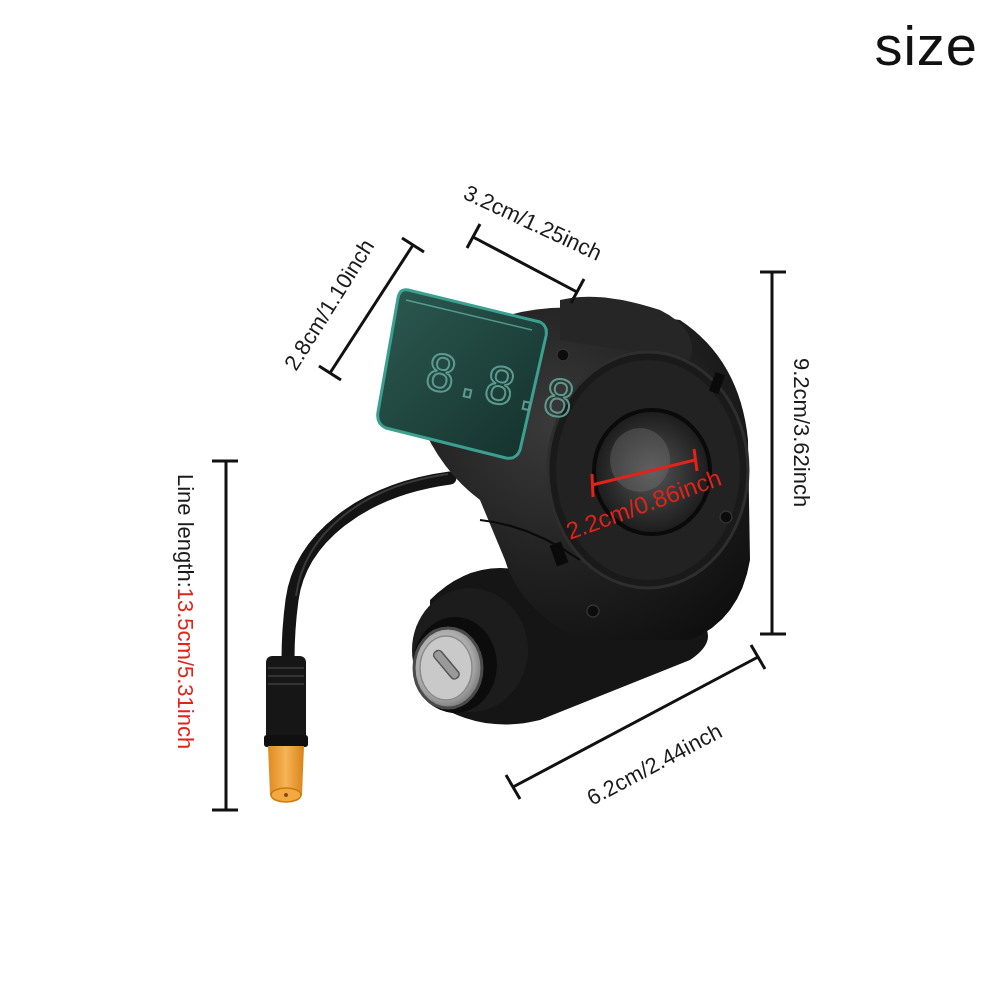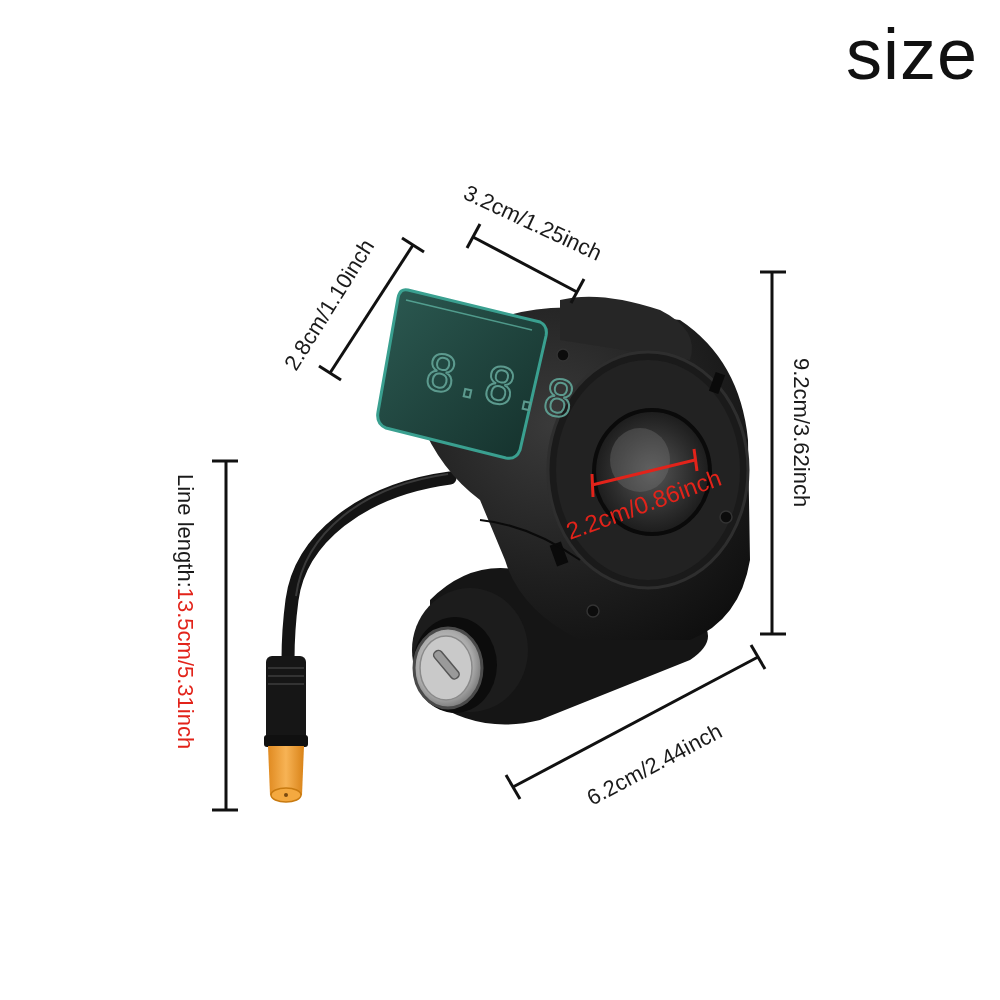--- a/index.html
+++ b/index.html
@@ -5,7 +5,7 @@
   html, body { margin: 0; padding: 0; background: #ffffff; }
   body { width: 1000px; height: 1000px; position: relative; overflow: hidden;
          font-family: "Liberation Sans", "DejaVu Sans", sans-serif; }
-  .title { position: absolute; right: 22px; top: 18px; font-size: 72px; color: #111;
+  .title { position: absolute; right: 22px; top: 18px; font-size: 56px; color: #111;
            letter-spacing: 1px; line-height: 1; }
   svg.stage { position: absolute; left: 0; top: 0; }
   .dim-text { font-family: "Liberation Sans", "DejaVu Sans", sans-serif; font-size: 22px; fill: #1a1a1a; }

